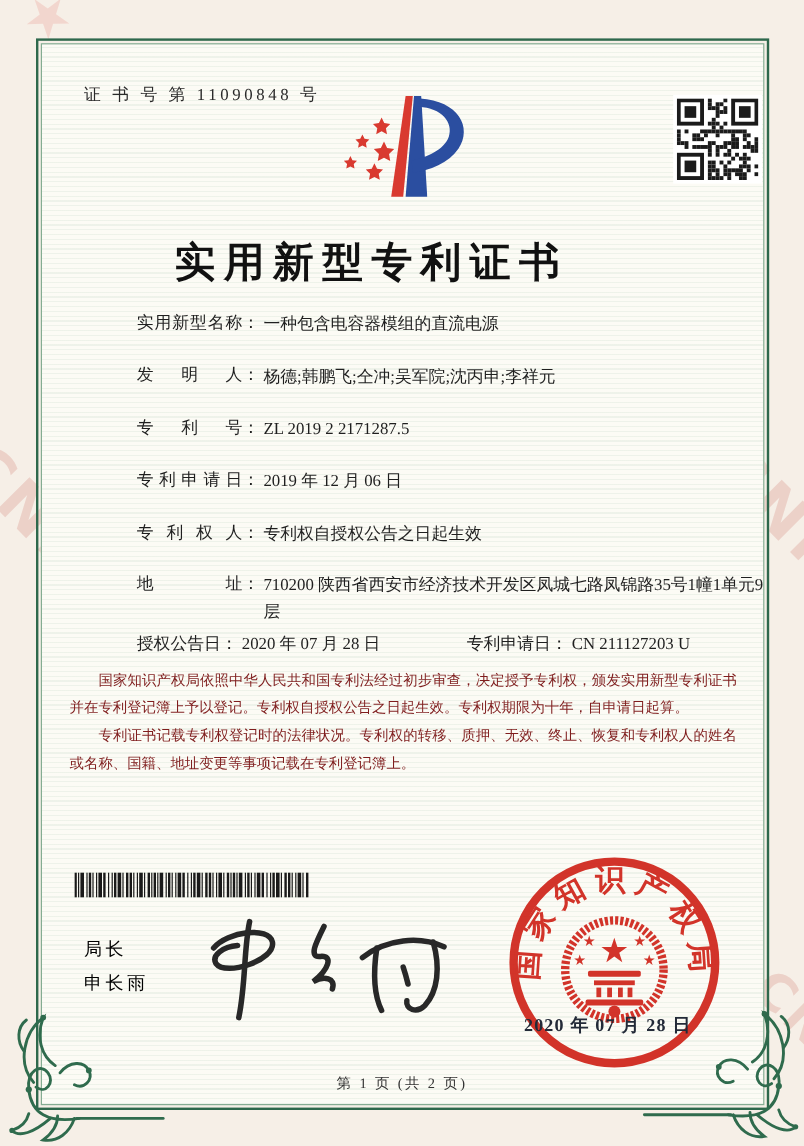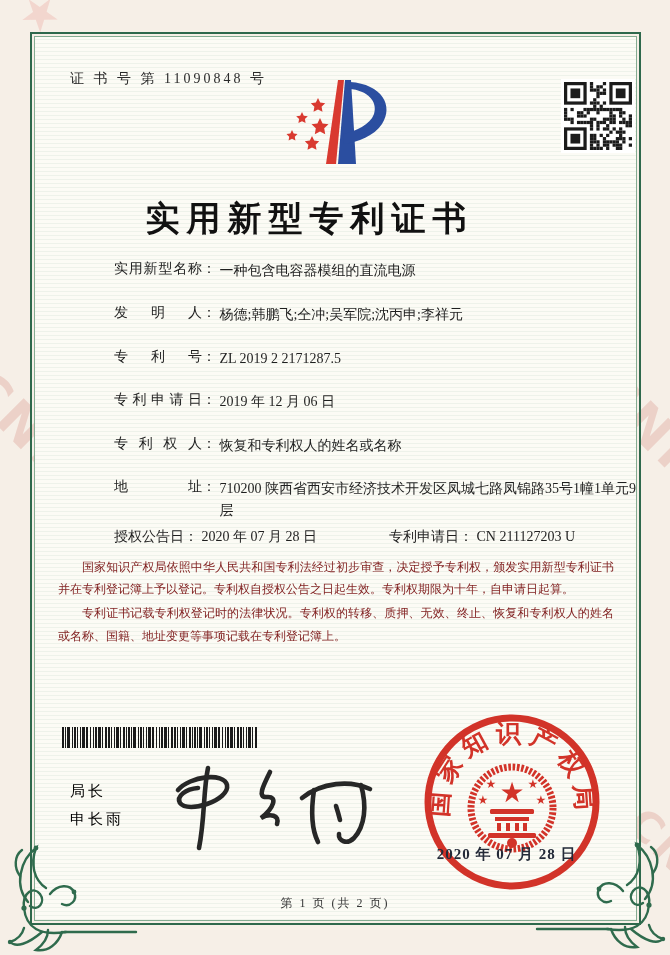--- a/index.html
+++ b/index.html
@@ -305,7 +305,7 @@
     </div>
     <div class="f-row" style="top:435px;">
       <span class="f-label">专利权人</span><span class="f-colon">：</span>
-      <span class="f-value">恢复和专利权人的姓名或名称</span>
+      <span class="f-value">专利权自授权公告之日起生效</span>
     </div>
     <div class="f-row" style="top:478px;">
       <span class="f-label">地址</span><span class="f-colon">：</span>

